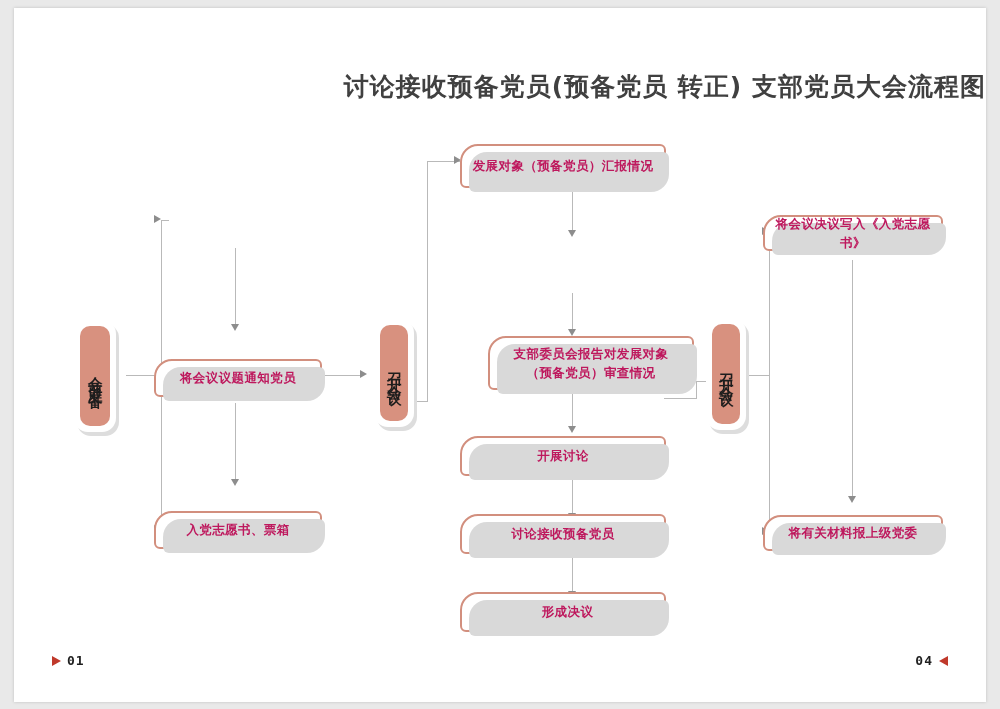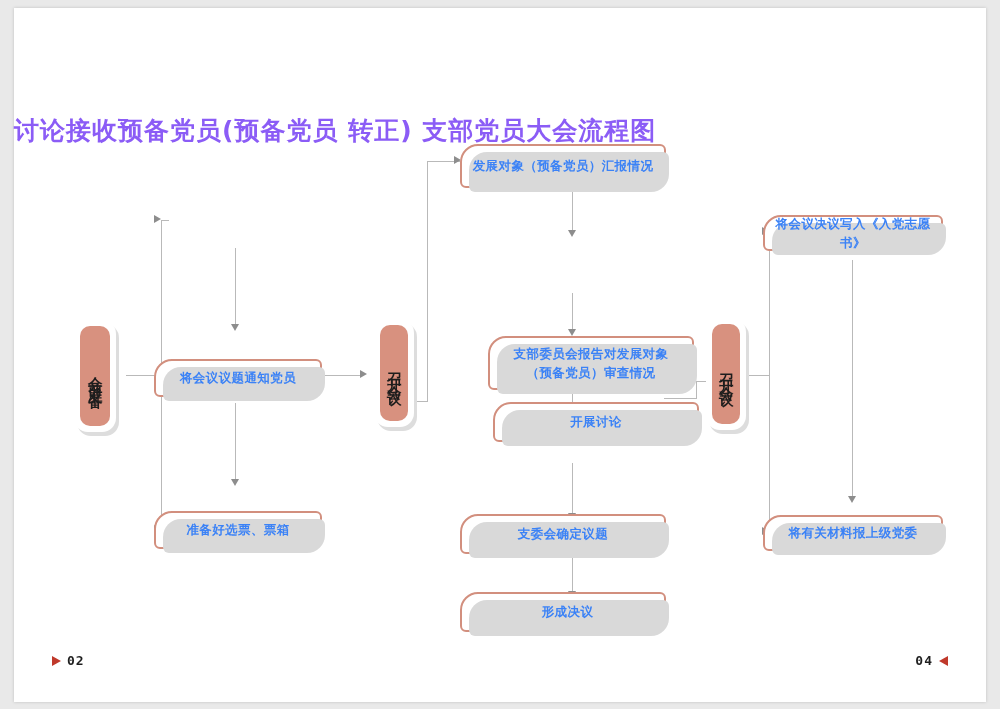--- a/index.html
+++ b/index.html
@@ -23,13 +23,12 @@
   #title {
     position:absolute;
     left:0; right:0; top:62px;
-    text-align:left;
+    text-align:right;
     font-size:25px;
     font-weight:bold;
     letter-spacing:1px;
-    color:#8b5cf6;
+    color:#404040;
     white-space:nowrap;
-    margin-top:44px;
   }
 
   

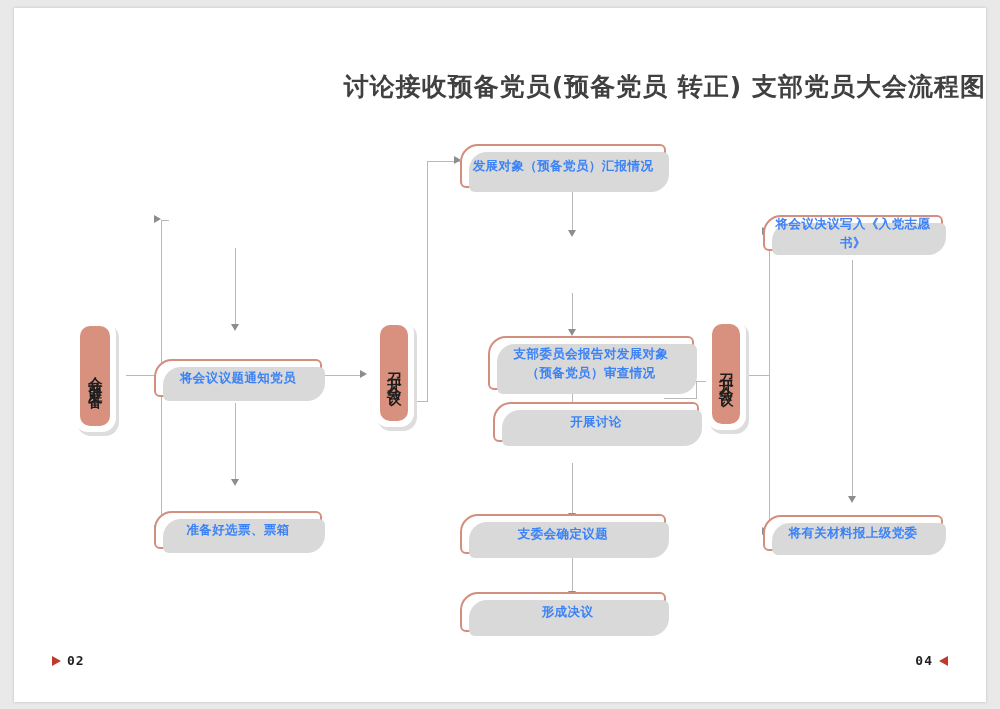--- a/index.html
+++ b/index.html
@@ -41,7 +41,7 @@
     align-items:center;
     justify-content:center;
     text-align:center;
-    color:#3b82f6;
+    color:#be185d;
     font-size:12.5px;
     font-weight:bold;
     line-height:1.55;

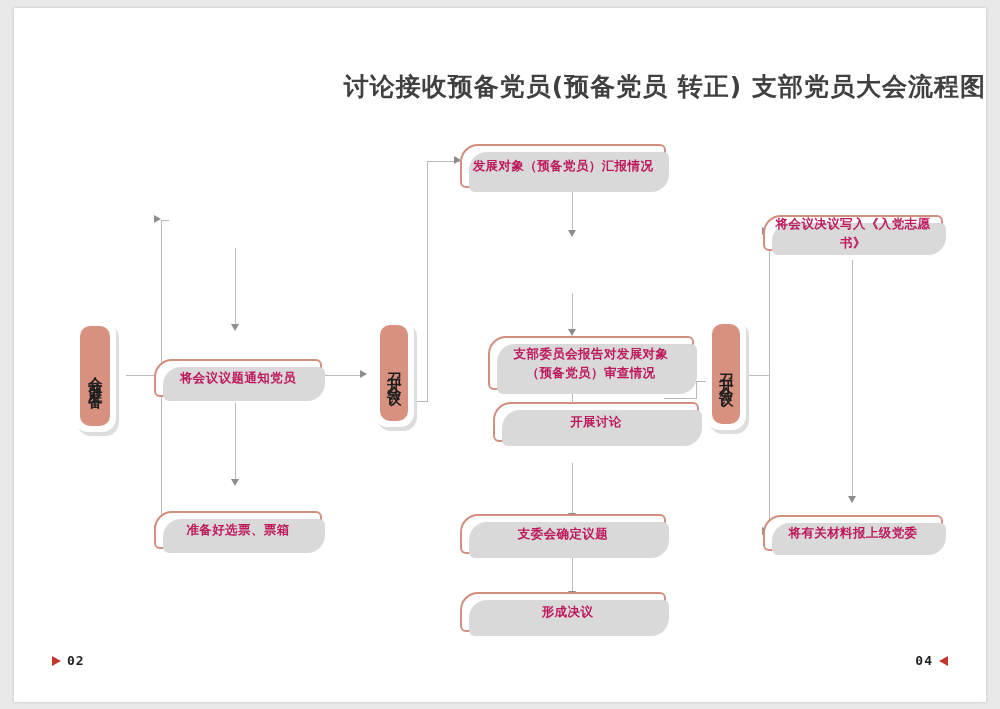--- a/index.html
+++ b/index.html
@@ -214,7 +214,7 @@
       </span>
     </div>
 
-    <div class="node" style="left:446px; top:394px; width:206px; height:40px;margin-left:33px;">
+    <div class="node" style="left:446px; top:428px; width:206px; height:40px;">
       <span>开展讨论</span>
     </div>
 

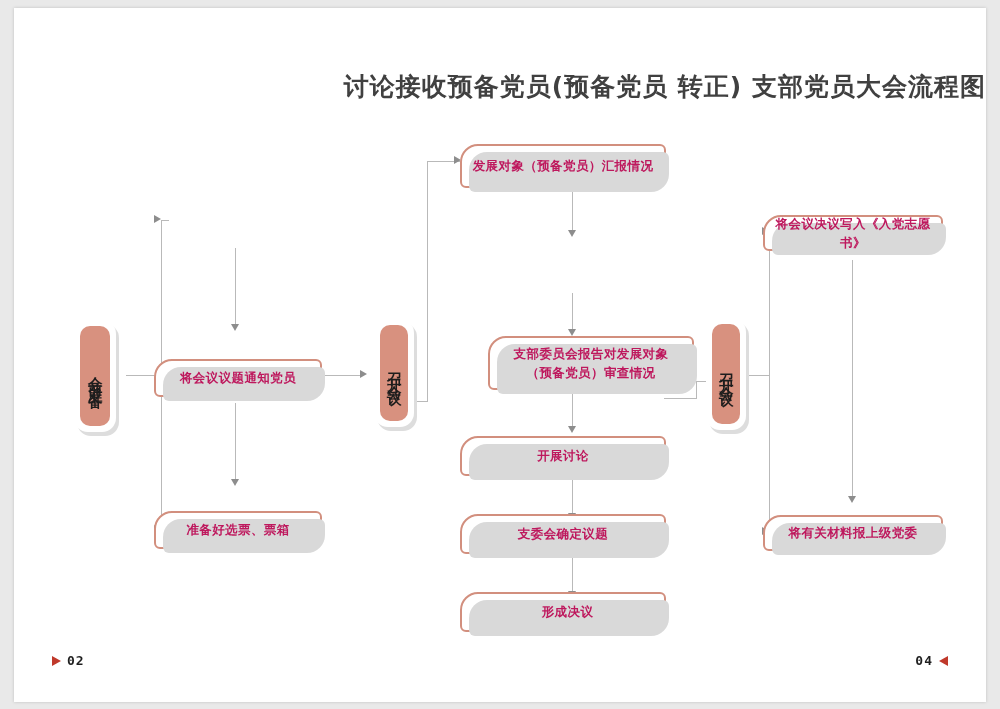--- a/index.html
+++ b/index.html
@@ -199,7 +199,7 @@
     </div>
 
     <div class="node" style="left:140px; top:503px; width:168px; height:38px;">
-      <span>准备好选票、票箱</span>
+      <span>入党志愿书、票箱</span>
     </div>
 
     <div class="node" style="left:446px; top:136px; width:206px; height:44px;">

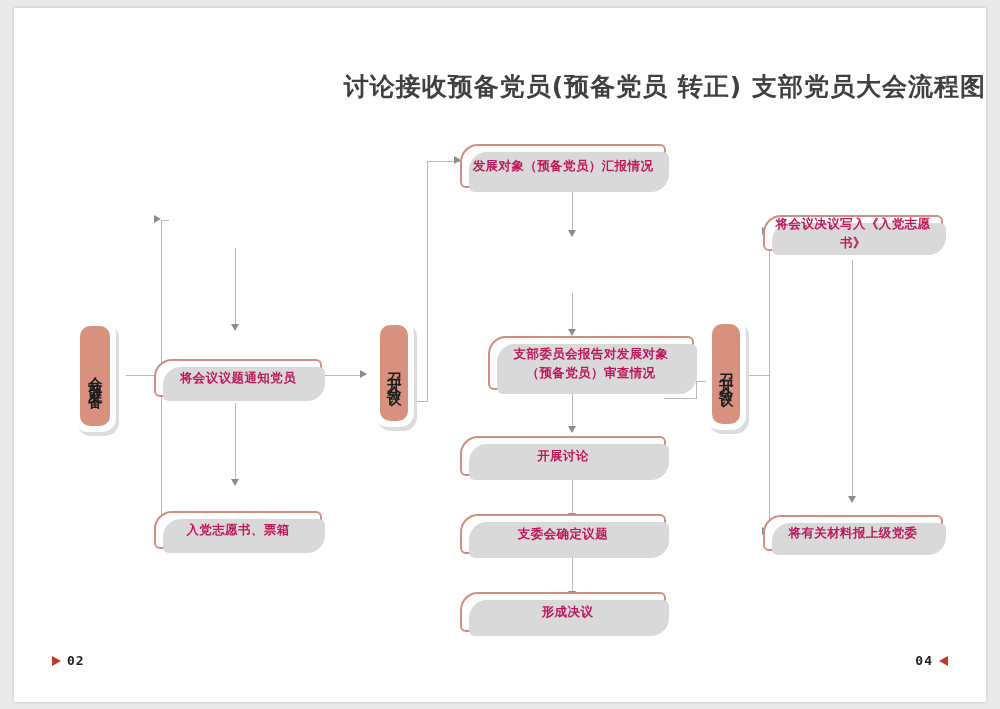--- a/index.html
+++ b/index.html
@@ -219,7 +219,7 @@
     </div>
 
     <div class="node" style="left:446px; top:506px; width:206px; height:40px;">
-      <span>支委会确定议题</span>
+      <span>讨论接收预备党员</span>
     </div>
 
     <div class="node" style="left:446px; top:584px; width:206px; height:40px;padding-left:9px;">

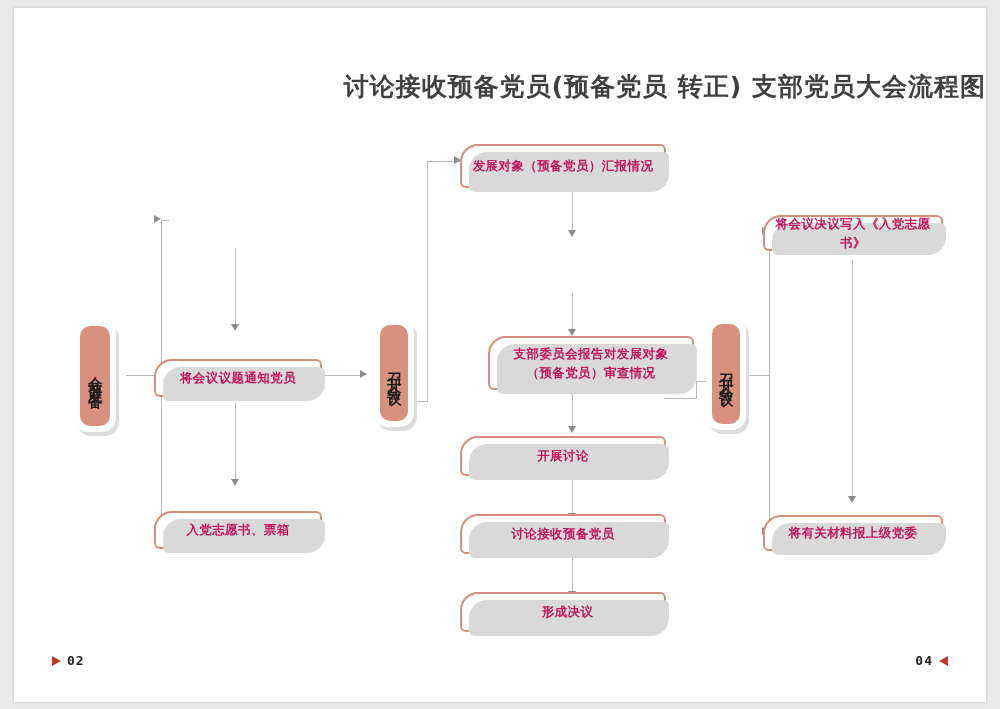--- a/index.html
+++ b/index.html
@@ -236,7 +236,7 @@
 
     <div class="pgnum" id="pg-left">
       <span class="tri tri-r"></span>
-      <span>02</span>
+      <span>01</span>
     </div>
 
     <div class="pgnum" id="pg-right">

